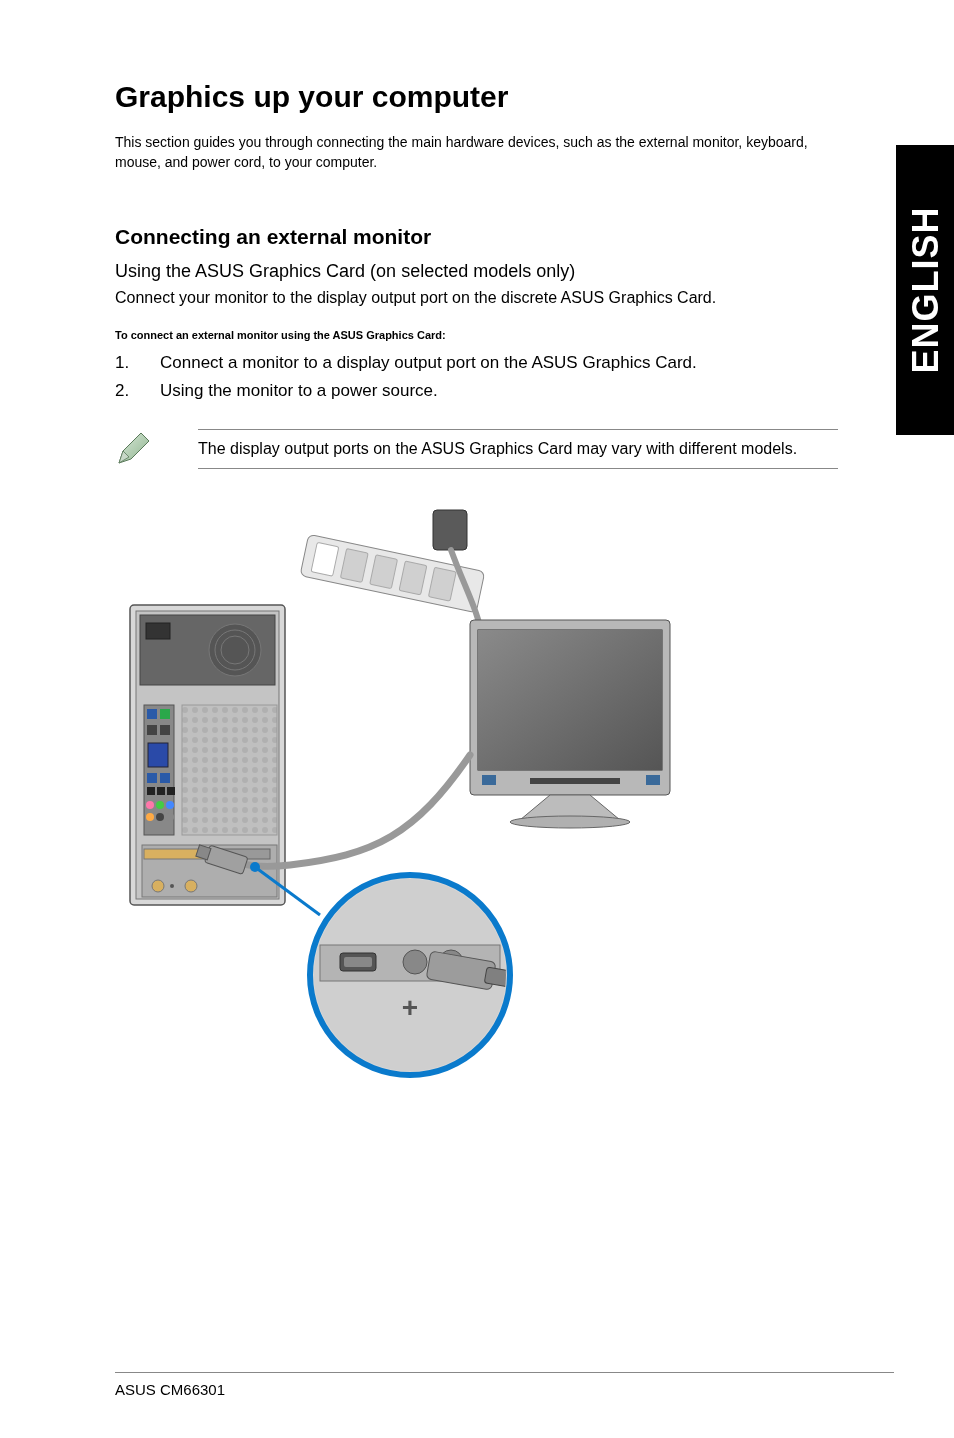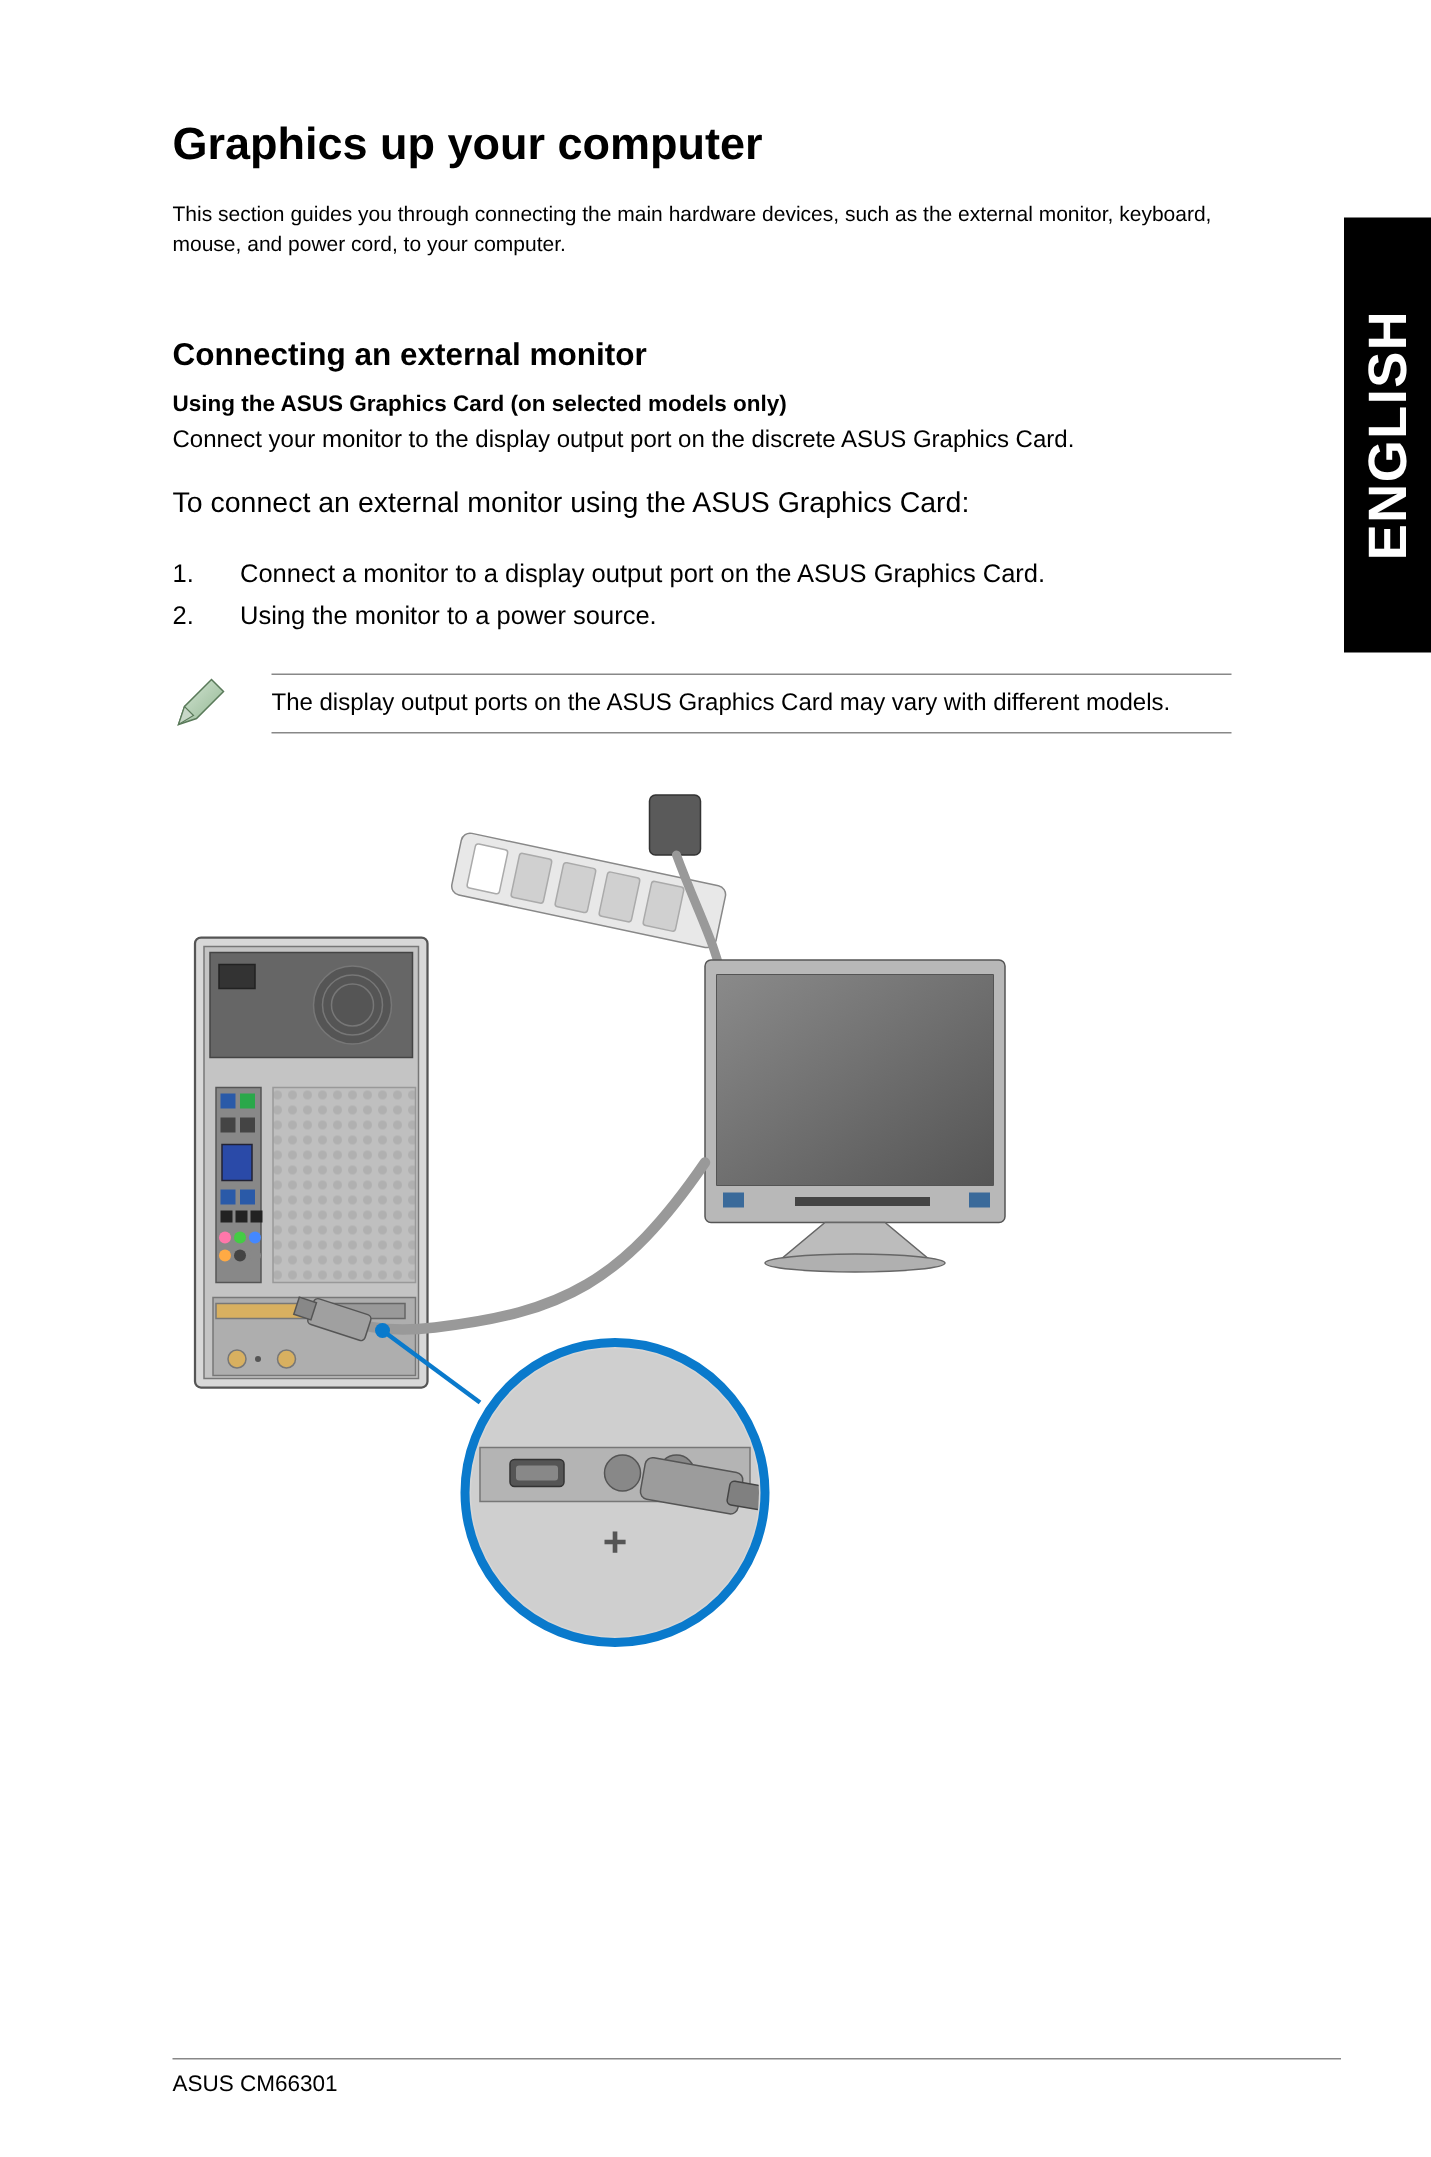--- a/index.html
+++ b/index.html
@@ -52,8 +52,8 @@
     margin-bottom: 12px;
   }
   h3 {
-    font-size: 15px;
-    font-weight: bold;
+    font-size: 18px;
+    font-weight: normal;
     margin-bottom: 7px;
   }
   .body-text {

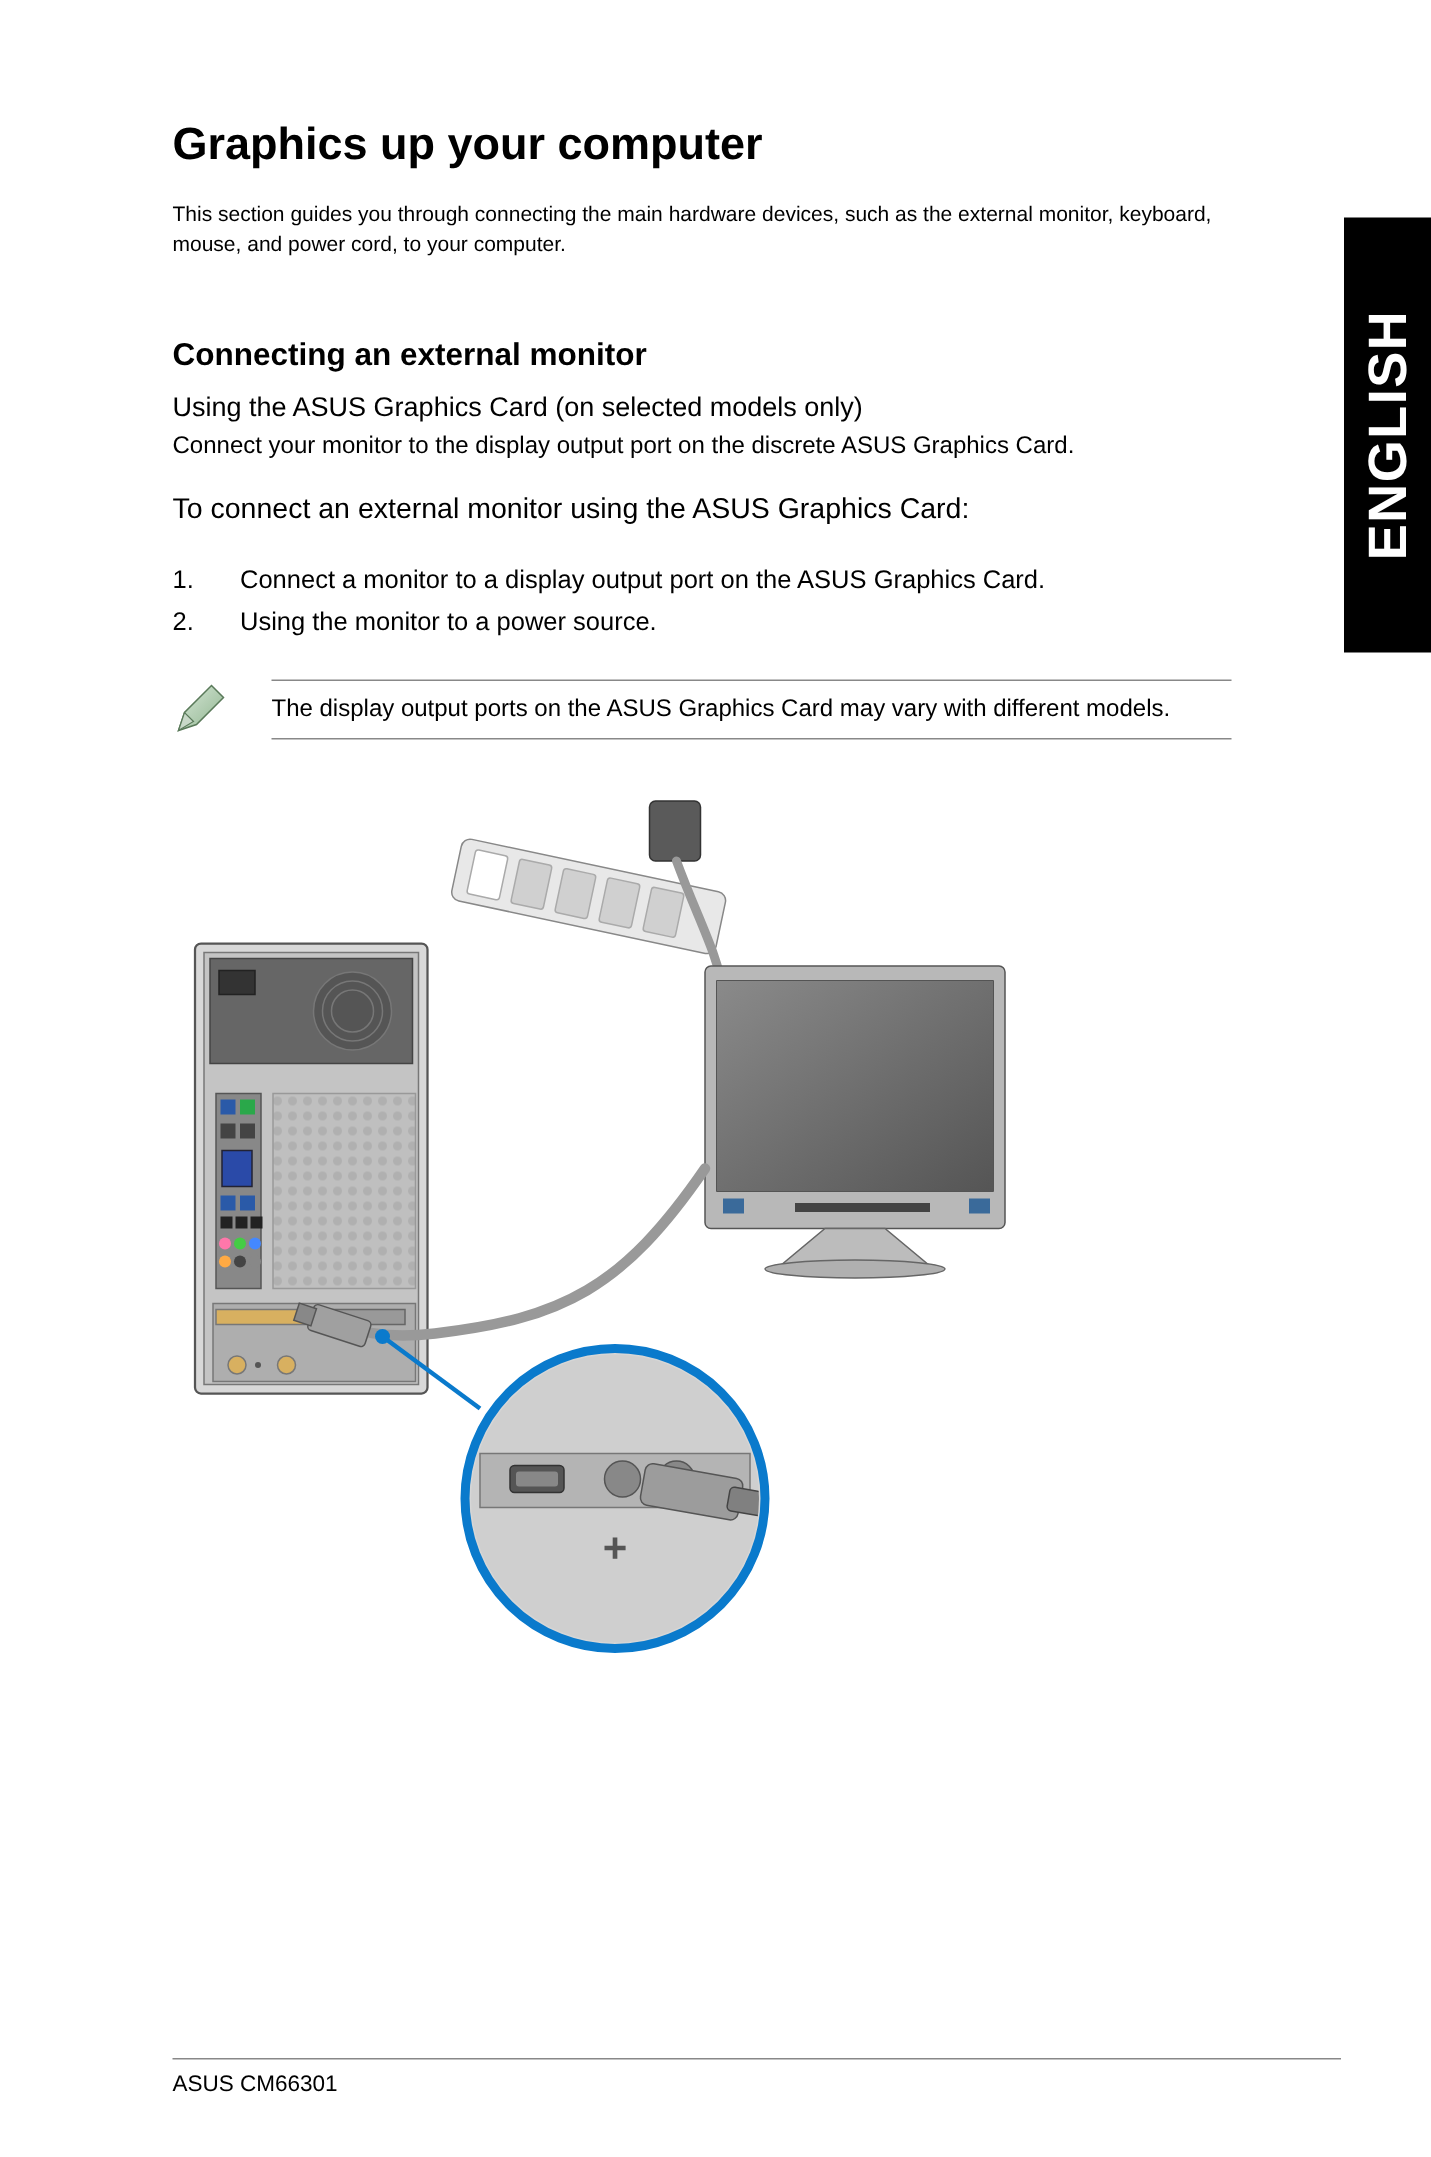--- a/index.html
+++ b/index.html
@@ -62,9 +62,9 @@
     max-width: 720px;
   }
   .procedure-title {
-    font-size: 19px;
-    font-weight: normal;
-    margin-bottom: 26px;
+    font-size: 11px;
+    font-weight: bold;
+    margin-bottom: 12px;
   }
   ol.steps {
     list-style: none;

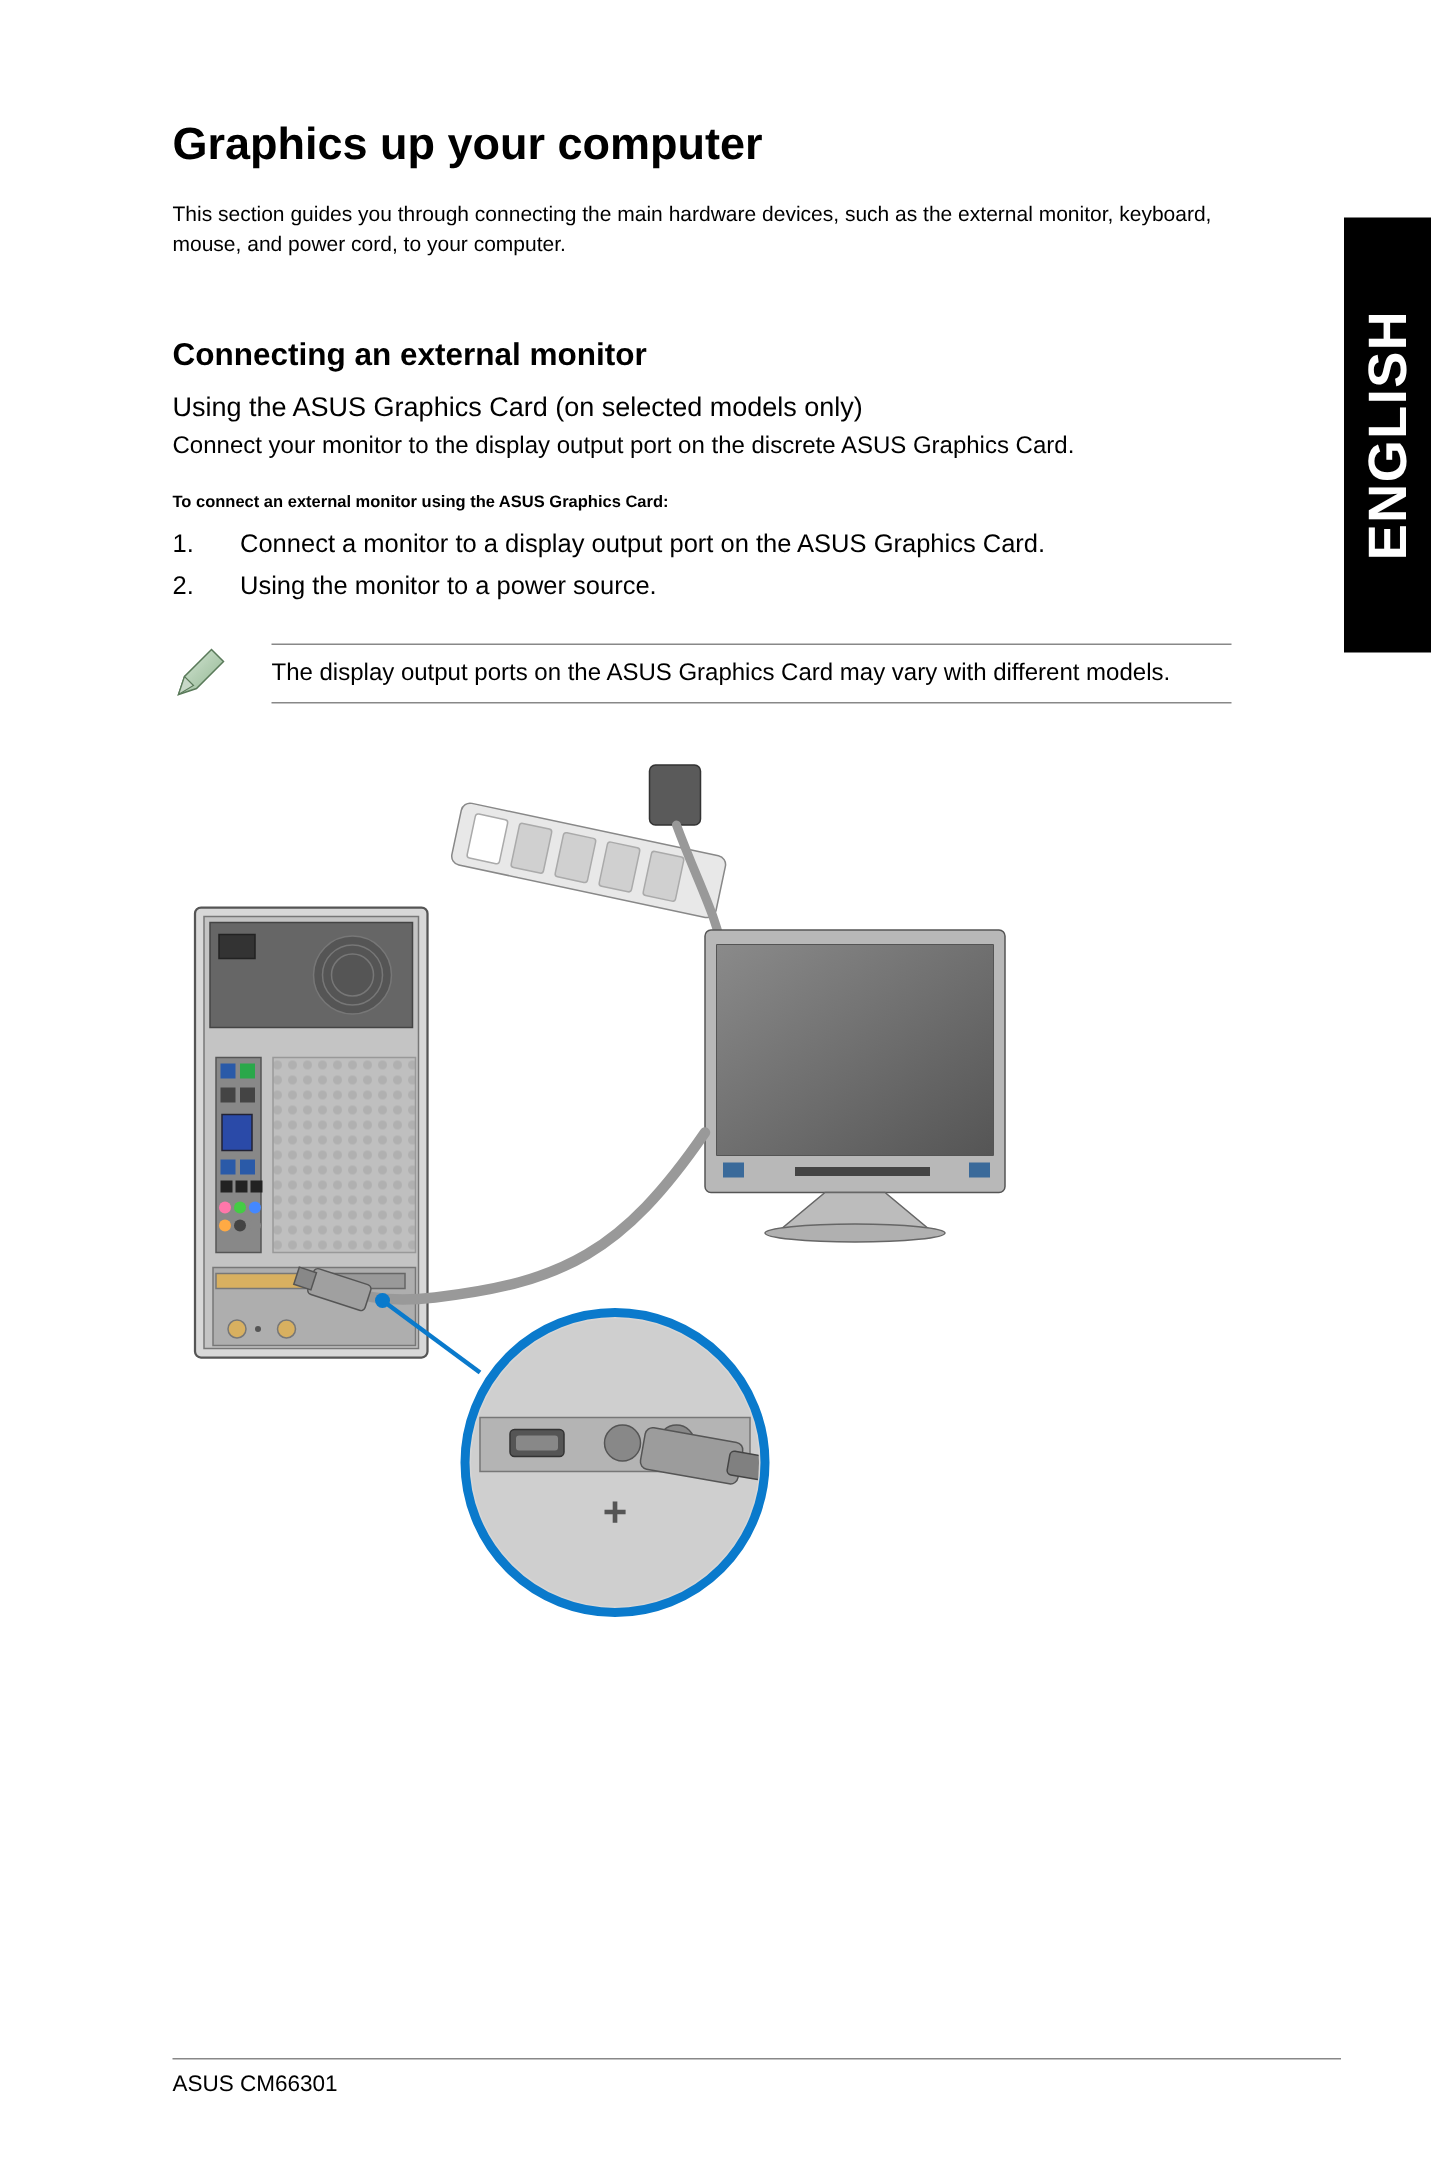--- a/index.html
+++ b/index.html
@@ -82,7 +82,7 @@
   .note-row {
     display: flex;
     align-items: center;
-    gap: 30px;
+    gap: 47px;
     margin-bottom: 8px;
   }
   .pencil-icon {

